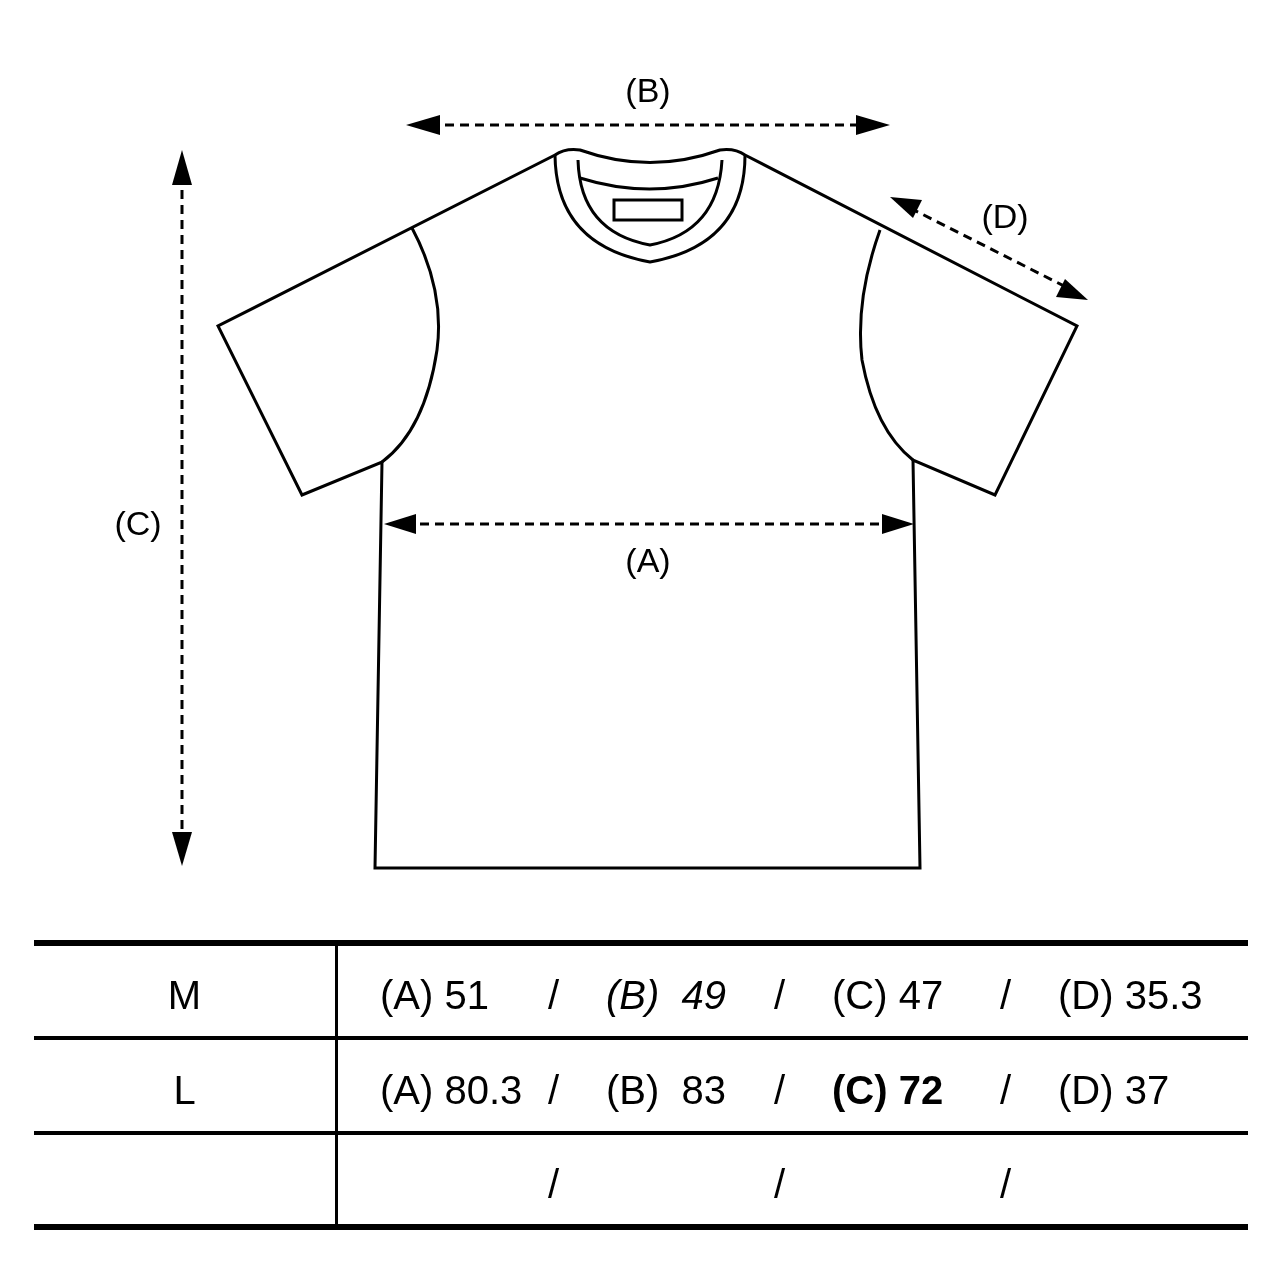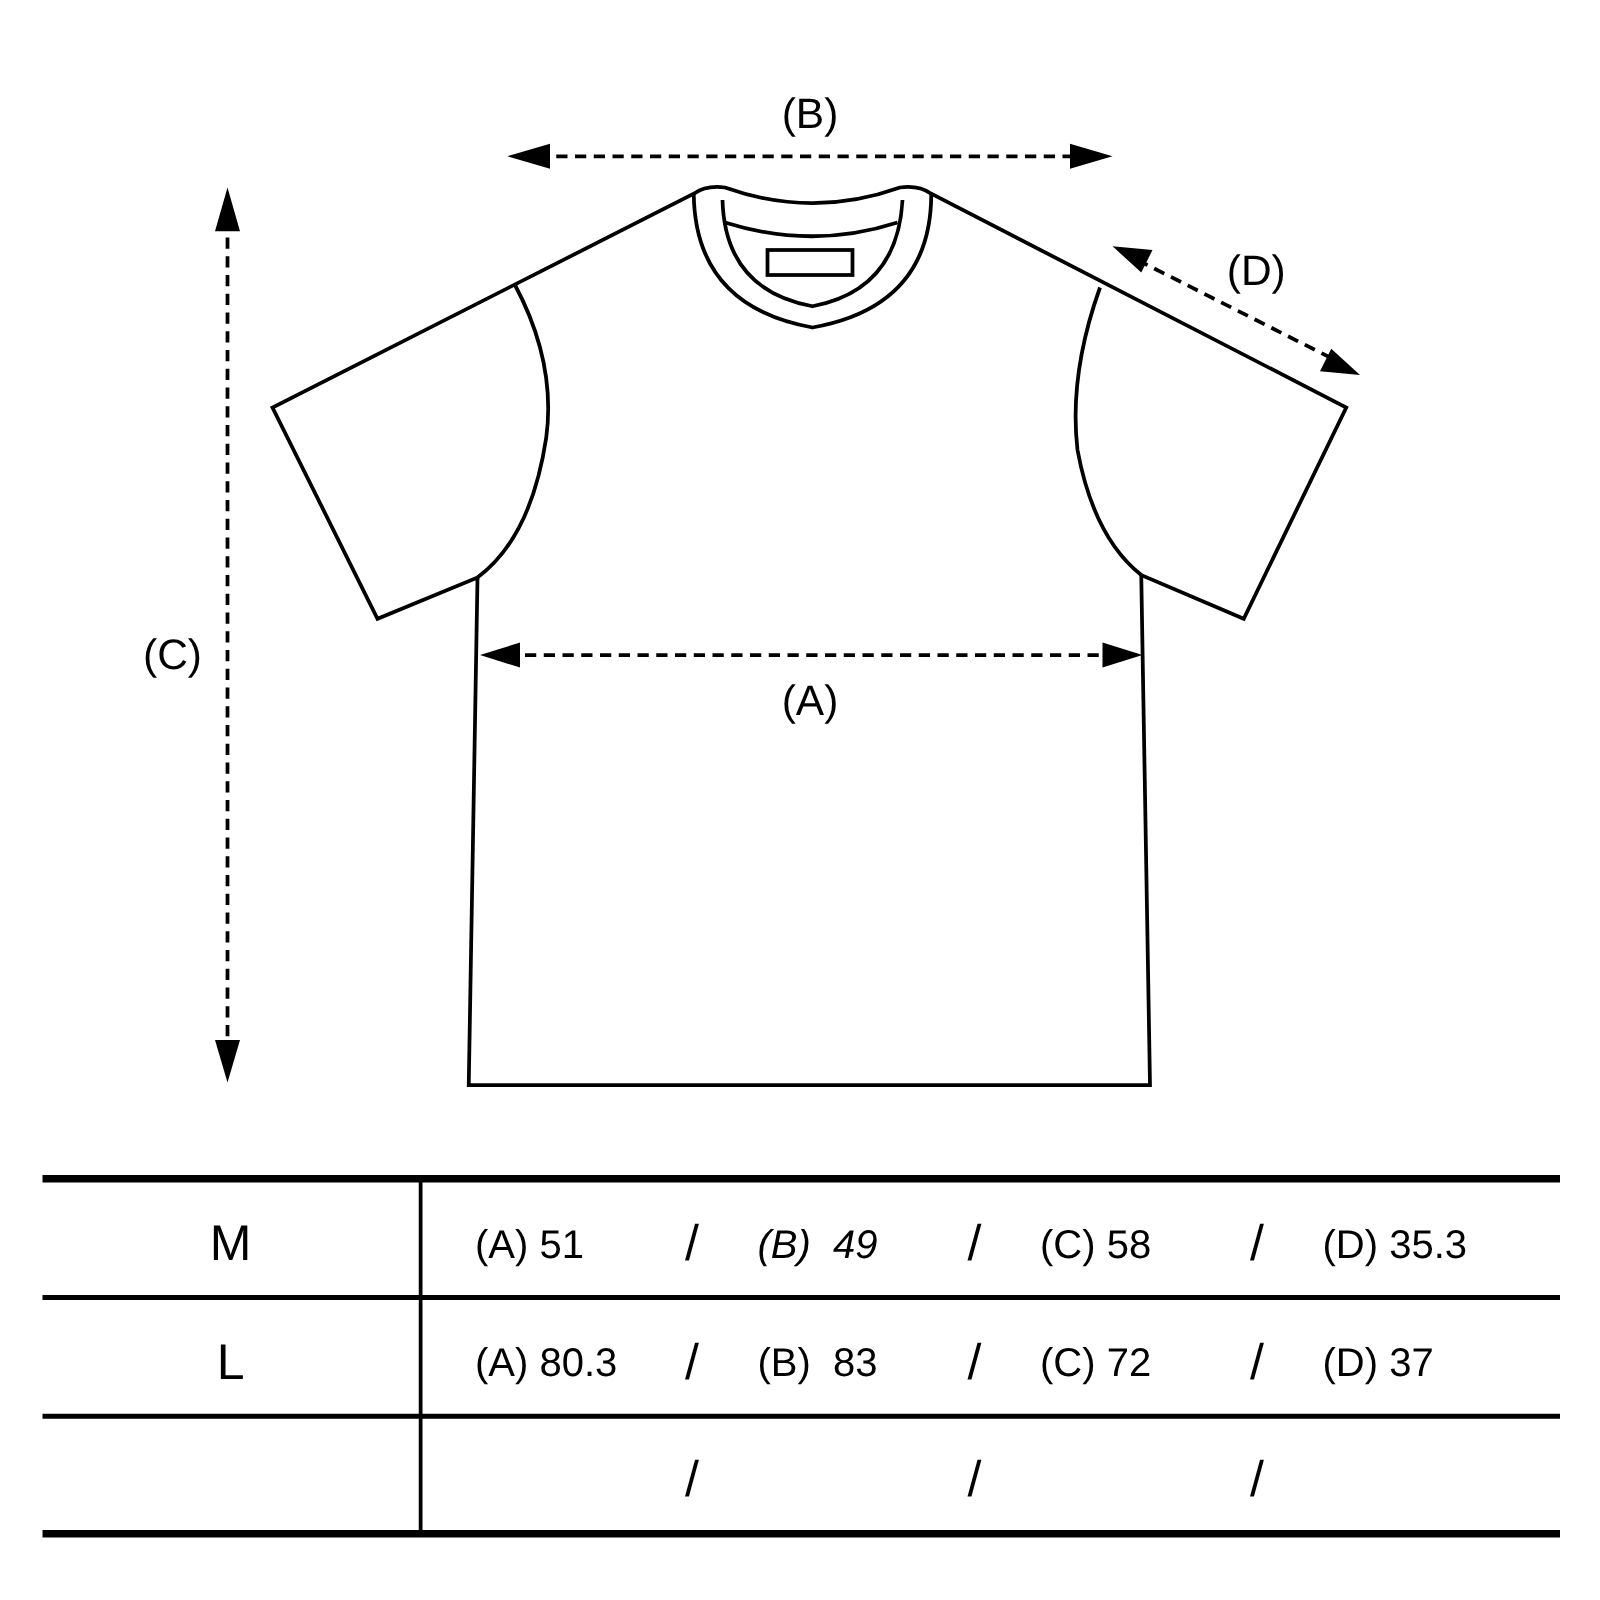--- a/index.html
+++ b/index.html
@@ -10,7 +10,7 @@
   .hline{position:absolute;left:0;width:1214px;background:#000;}
   .vline{position:absolute;left:301px;width:3px;background:#000;}
   .size-cell{position:absolute;left:0;width:301px;text-align:center;font-size:40px;line-height:40px;}
-  .cell{position:absolute;font-size:32px;line-height:40px;white-space:pre;}
+  .cell{position:absolute;font-size:40px;line-height:40px;white-space:pre;}
   .slash{position:absolute;font-size:40px;line-height:40px;}
 </style>
 </head>

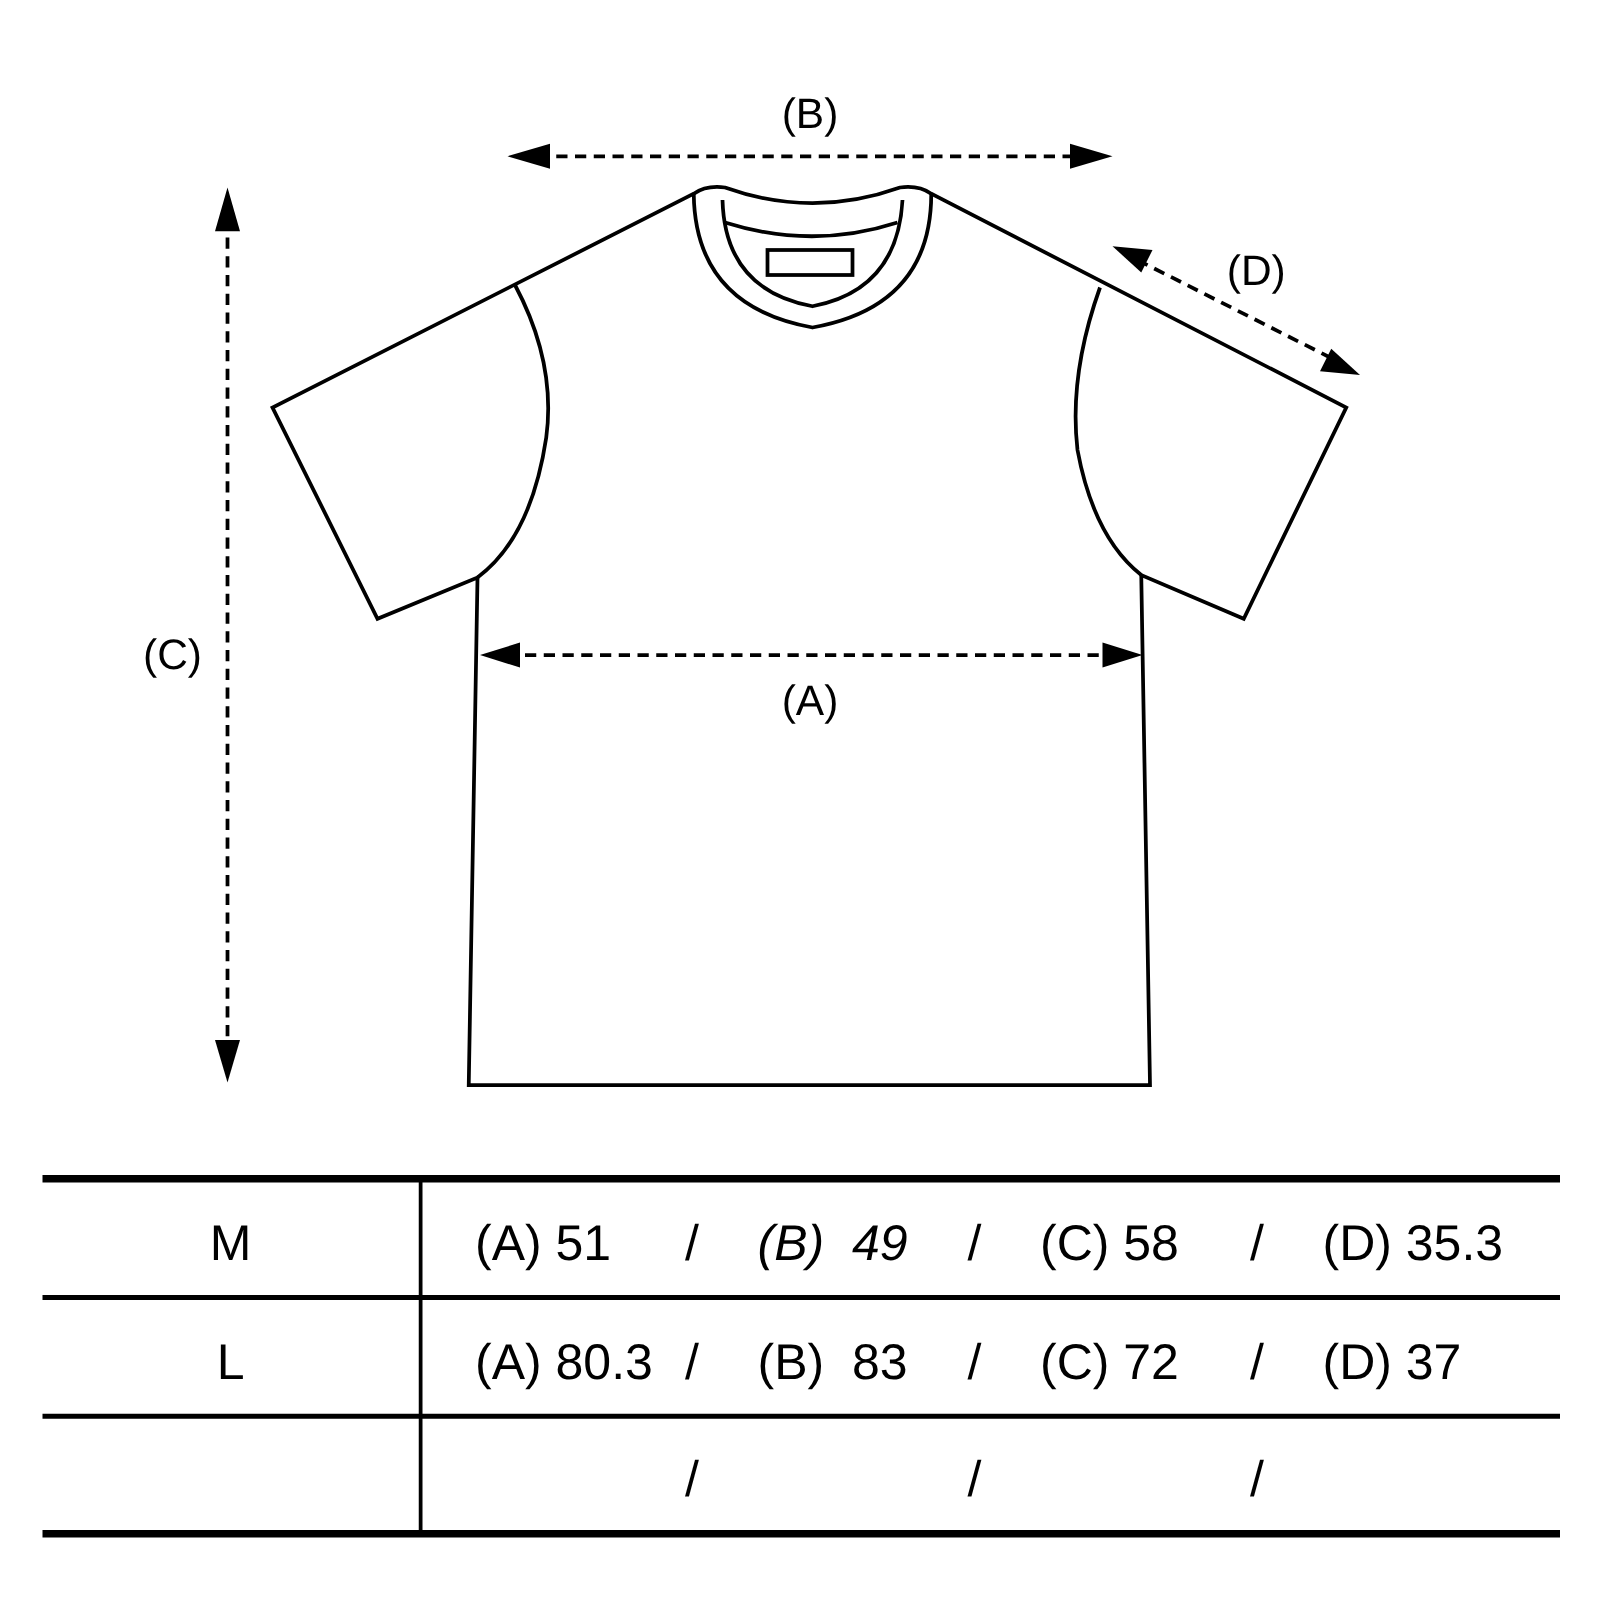--- a/index.html
+++ b/index.html
@@ -82,7 +82,7 @@
     <div class="slash" style="left:514px;top:35px;">/</div>
     <div class="cell" style="left:572px;top:35px;font-style:italic;">(B)  49</div>
     <div class="slash" style="left:740px;top:35px;">/</div>
-    <div class="cell" style="left:798px;top:35px;">(C) 58</div>
+    <div class="cell" style="left:798px;top:35px;">(C) 47</div>
     <div class="slash" style="left:966px;top:35px;">/</div>
     <div class="cell" style="left:1024px;top:35px;">(D) 35.3</div>
   </div>

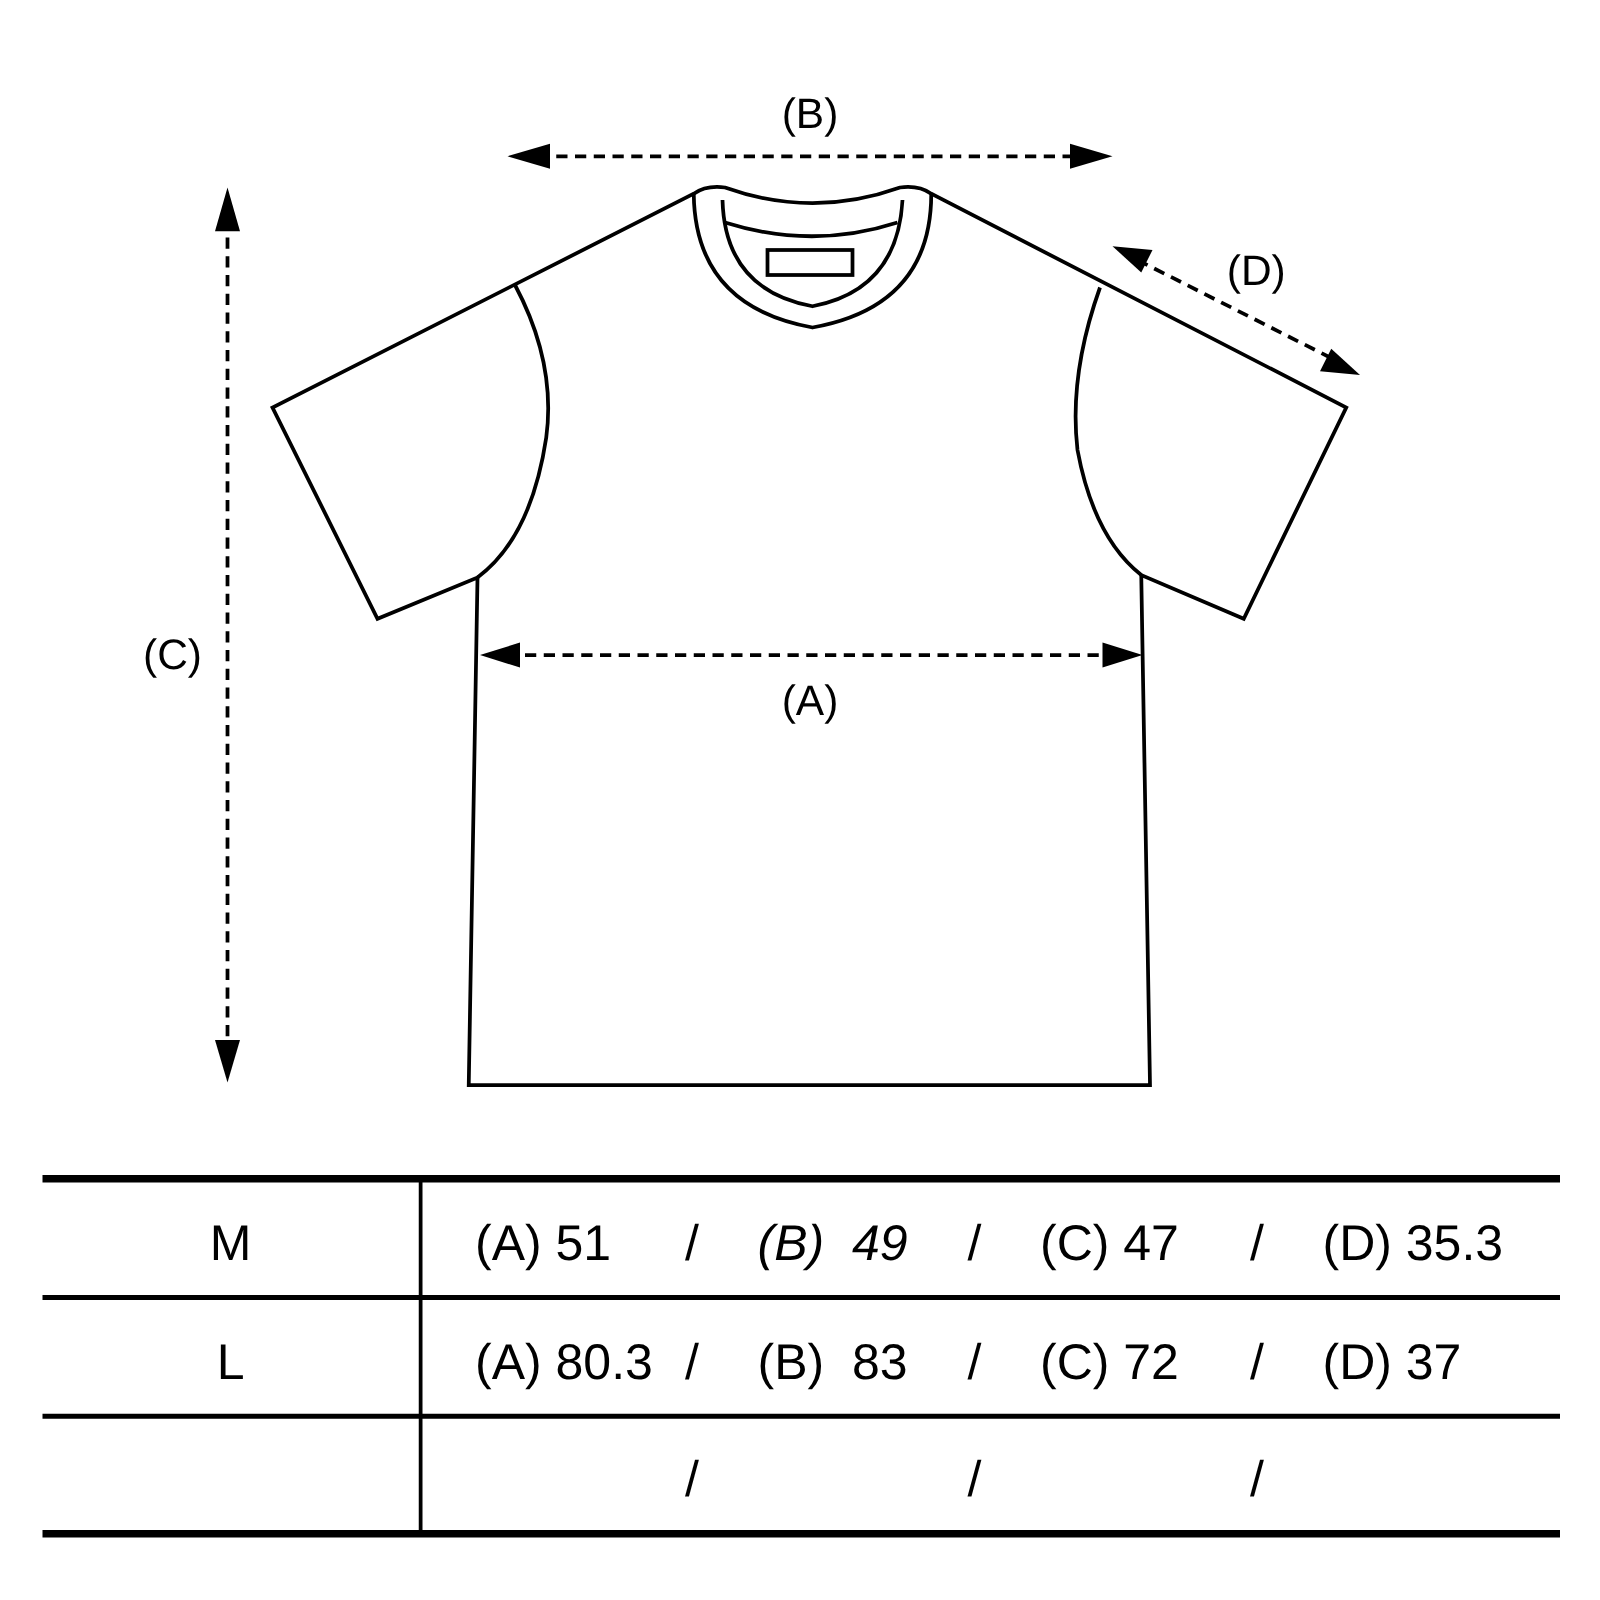--- a/index.html
+++ b/index.html
@@ -93,7 +93,7 @@
     <div class="slash" style="left:514px;top:130px;">/</div>
     <div class="cell" style="left:572px;top:130px;">(B)  83</div>
     <div class="slash" style="left:740px;top:130px;">/</div>
-    <div class="cell" style="left:798px;top:130px;">(C) 72</div>
+    <div class="cell" style="left:798px;top:130px;font-weight:bold;">(C) 72</div>
     <div class="slash" style="left:966px;top:130px;">/</div>
     <div class="cell" style="left:1024px;top:130px;">(D) 37</div>
   </div>

